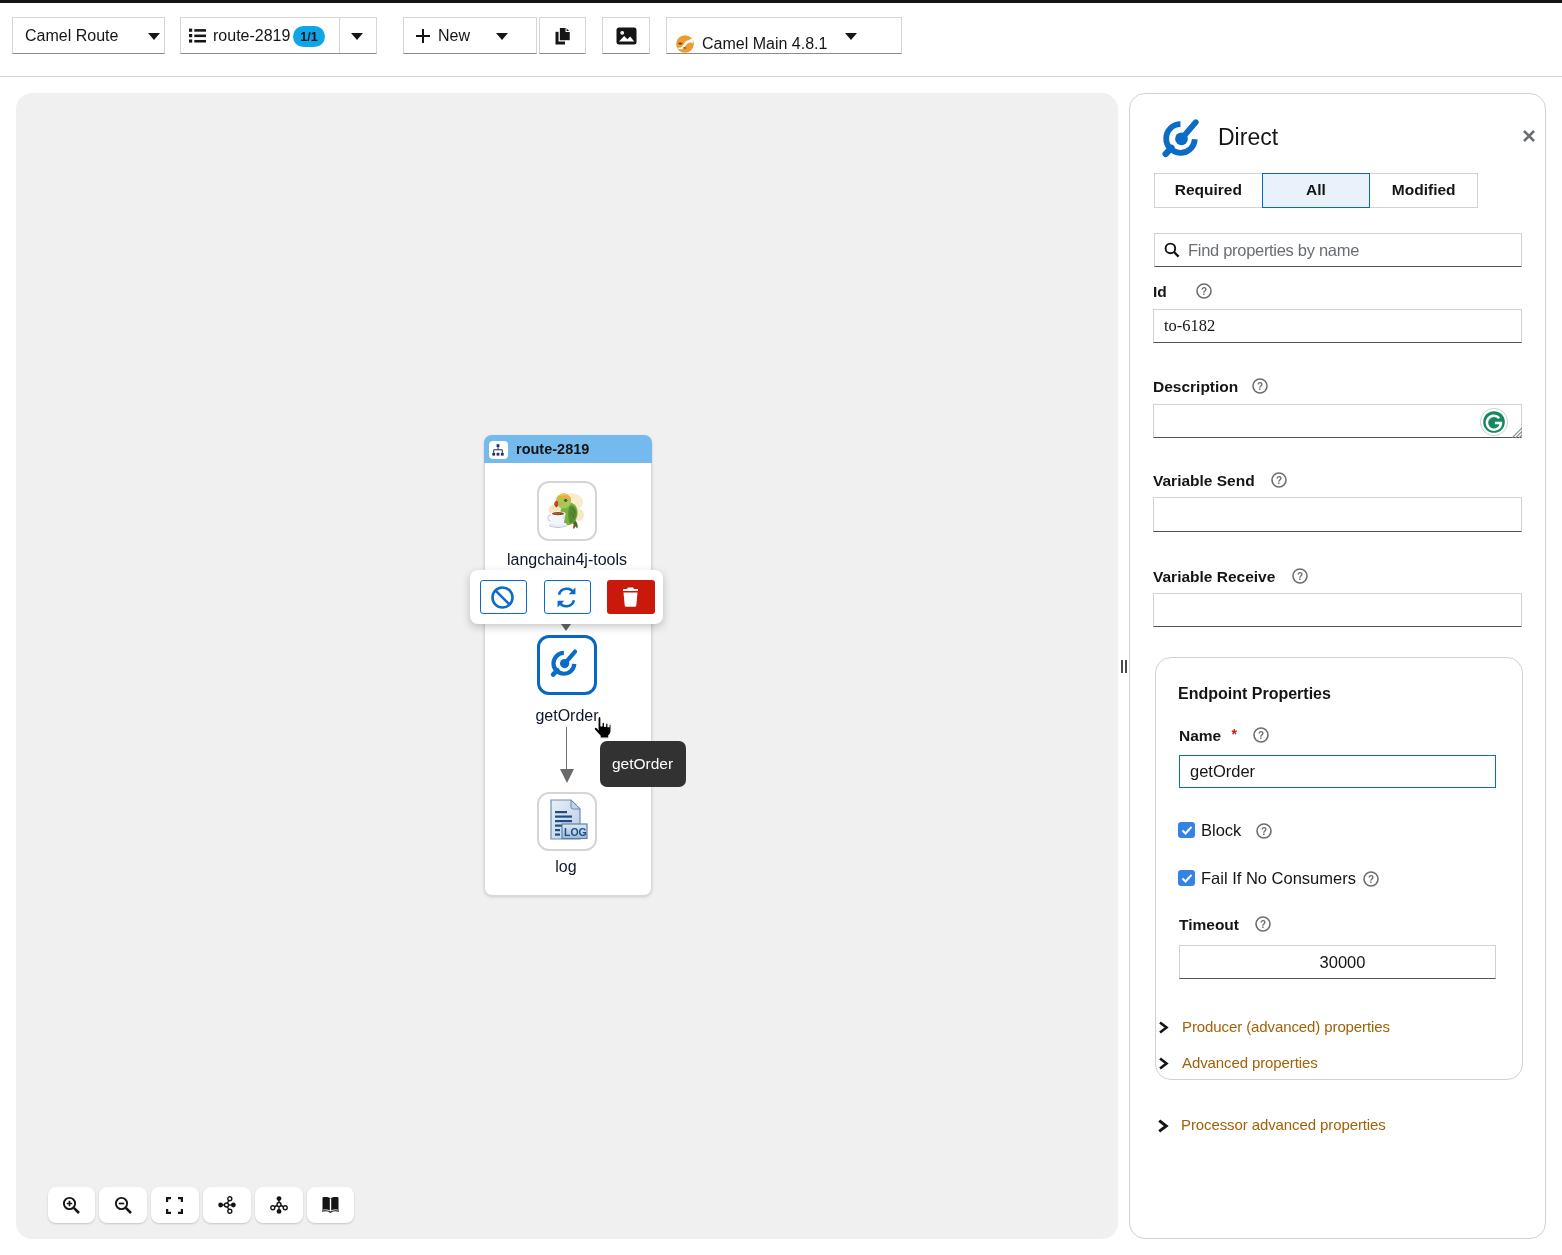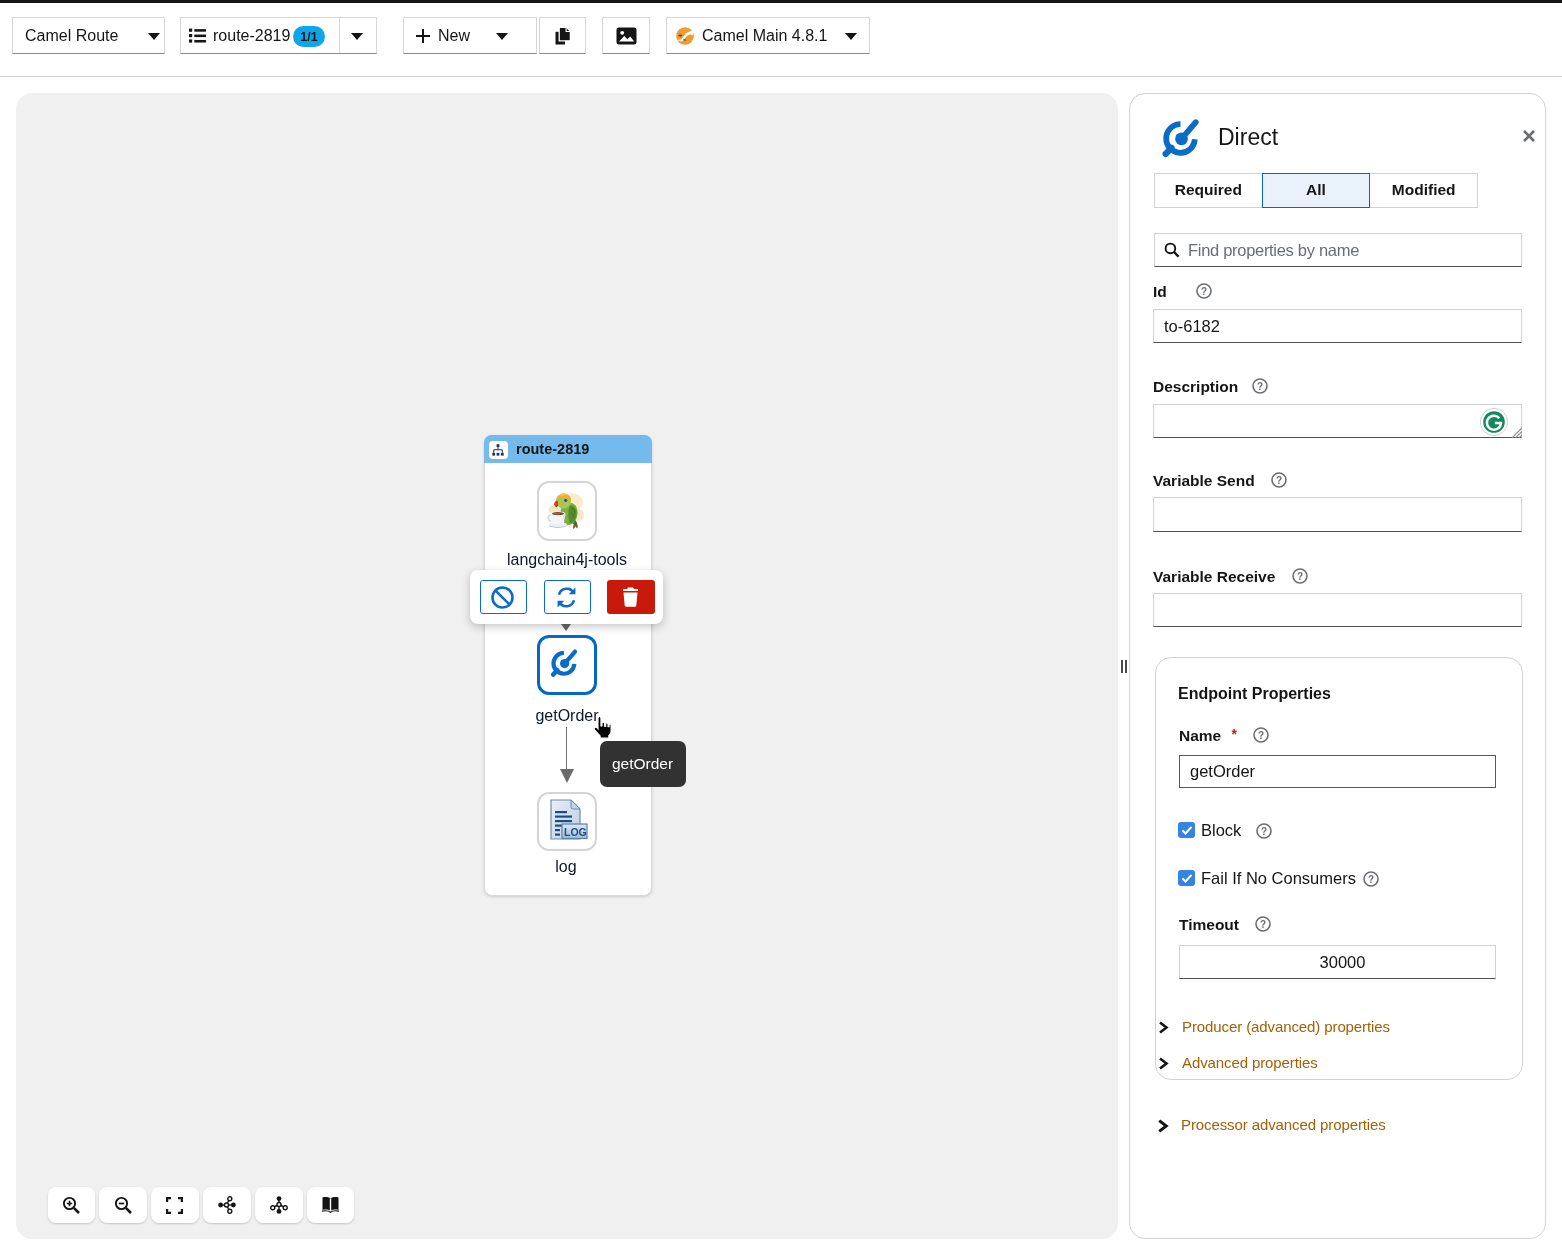--- a/index.html
+++ b/index.html
@@ -63,7 +63,7 @@
       <path d="M3 14.5 L8.2 9 L11.3 12.3 L14.2 9.6 L18.2 14.5 Z" fill="#fff"></path>
     </svg>
   </div>
-  <div class="tbtn" style="left:666px;width:204px;">
+  <div class="tbtn" style="left:666px;width:236px;align-items:flex-end;">
     <svg style="margin-left:9px;" width="18" height="18" viewBox="0 0 18 18">
       <circle cx="9" cy="9" r="8.8" fill="#ee9b31"></circle>
       <path d="M1.8 13.2 C 3.8 14.8 6.6 14.4 8.3 12.4 C 9.9 10.5 10.8 8.5 13 7.8 C 14.6 7.3 16 7.7 17 8.5 C 17 6.5 15.4 4.9 13.3 4.9 C 10.4 4.9 9 7.1 7.7 9.2 C 6.5 11.2 5 13 2.6 12.6 Z" fill="#fff"></path>

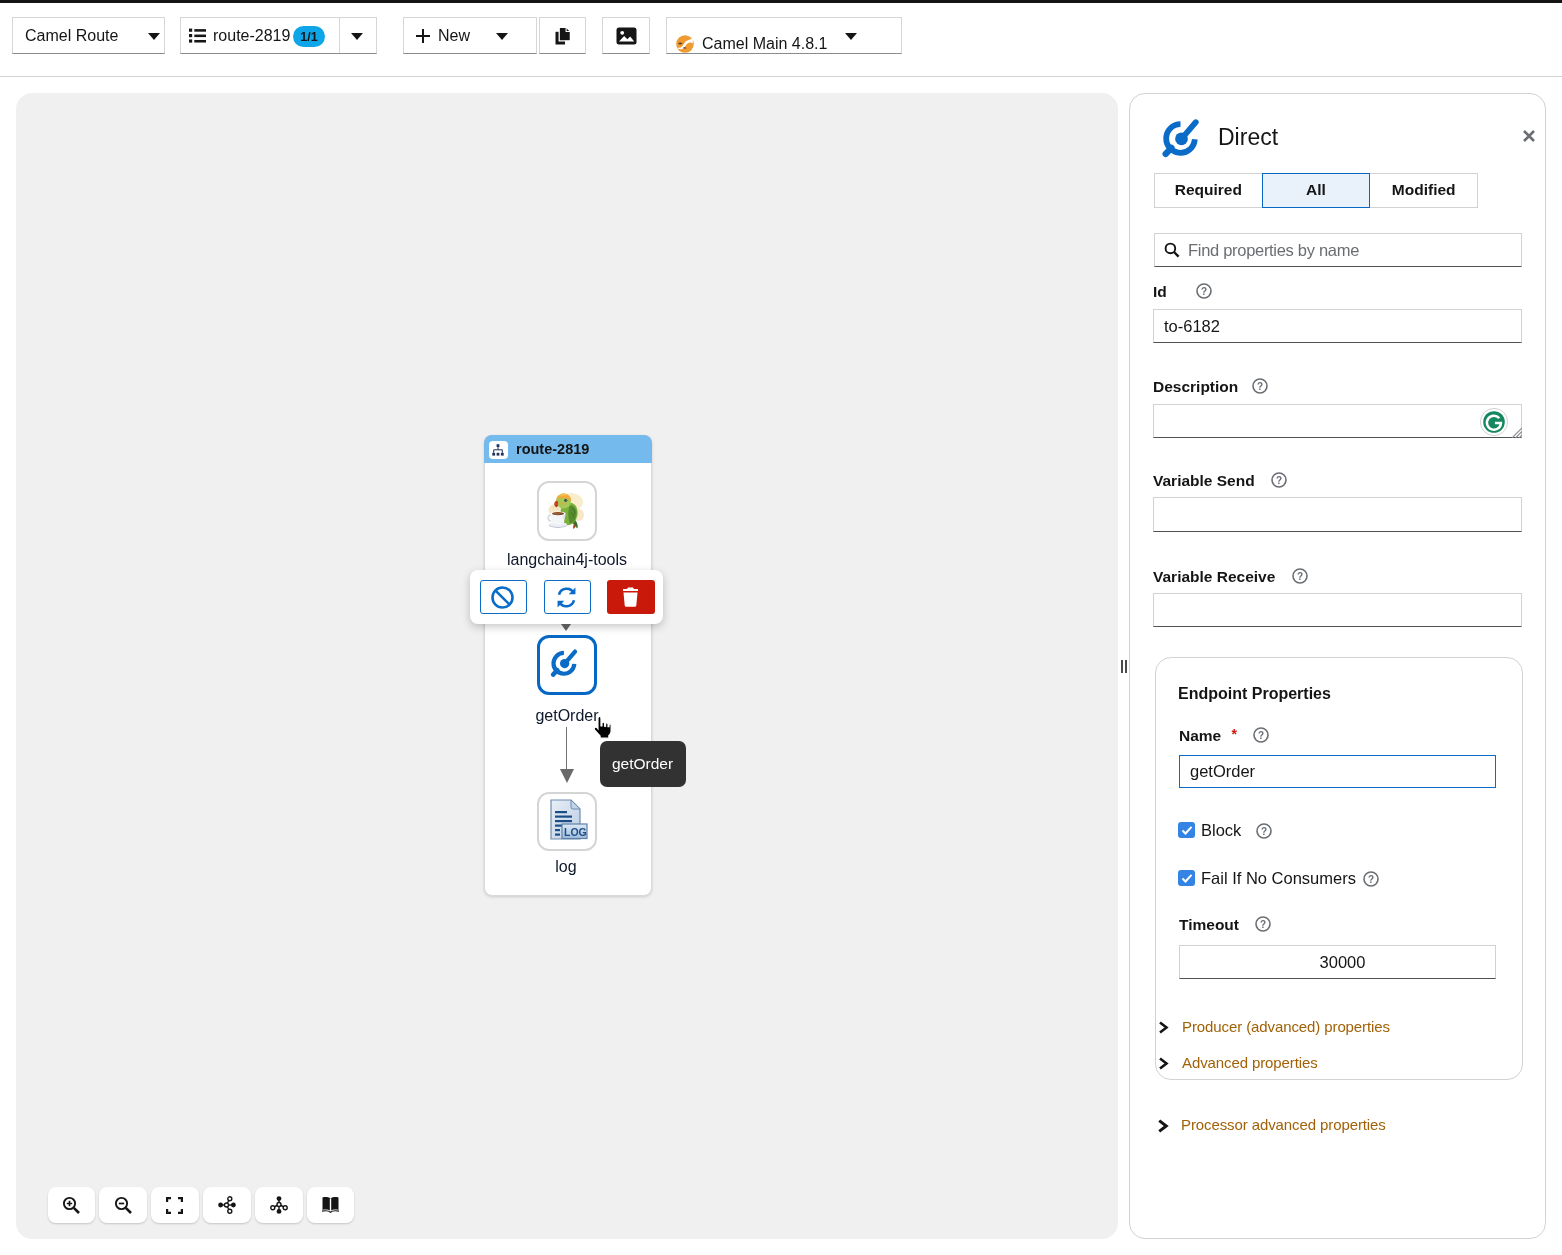--- a/index.html
+++ b/index.html
@@ -117,7 +117,7 @@
         </svg>
     </div>
     <div class="input" style="left:1153px;top:309px;width:369px;height:34px;">
-        <span style="margin-left:10px;">to-6182</span>
+        <span style="margin-left:10px;font-family:Liberation Serif, serif;">to-6182</span>
       </div>
 
     <div class="lbl" style="left:1153px;top:376px;">Description

